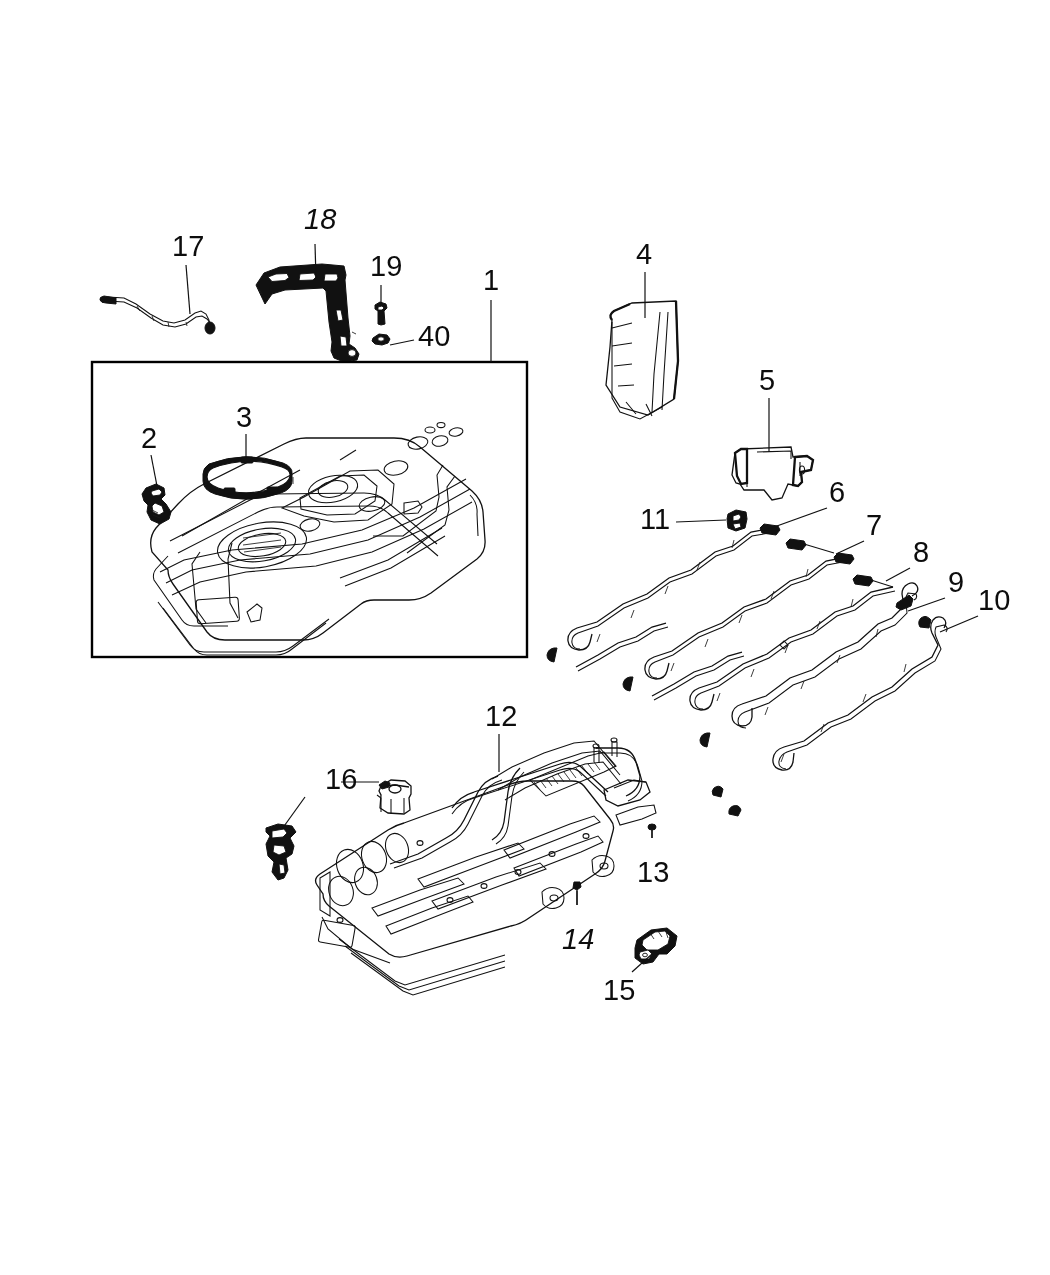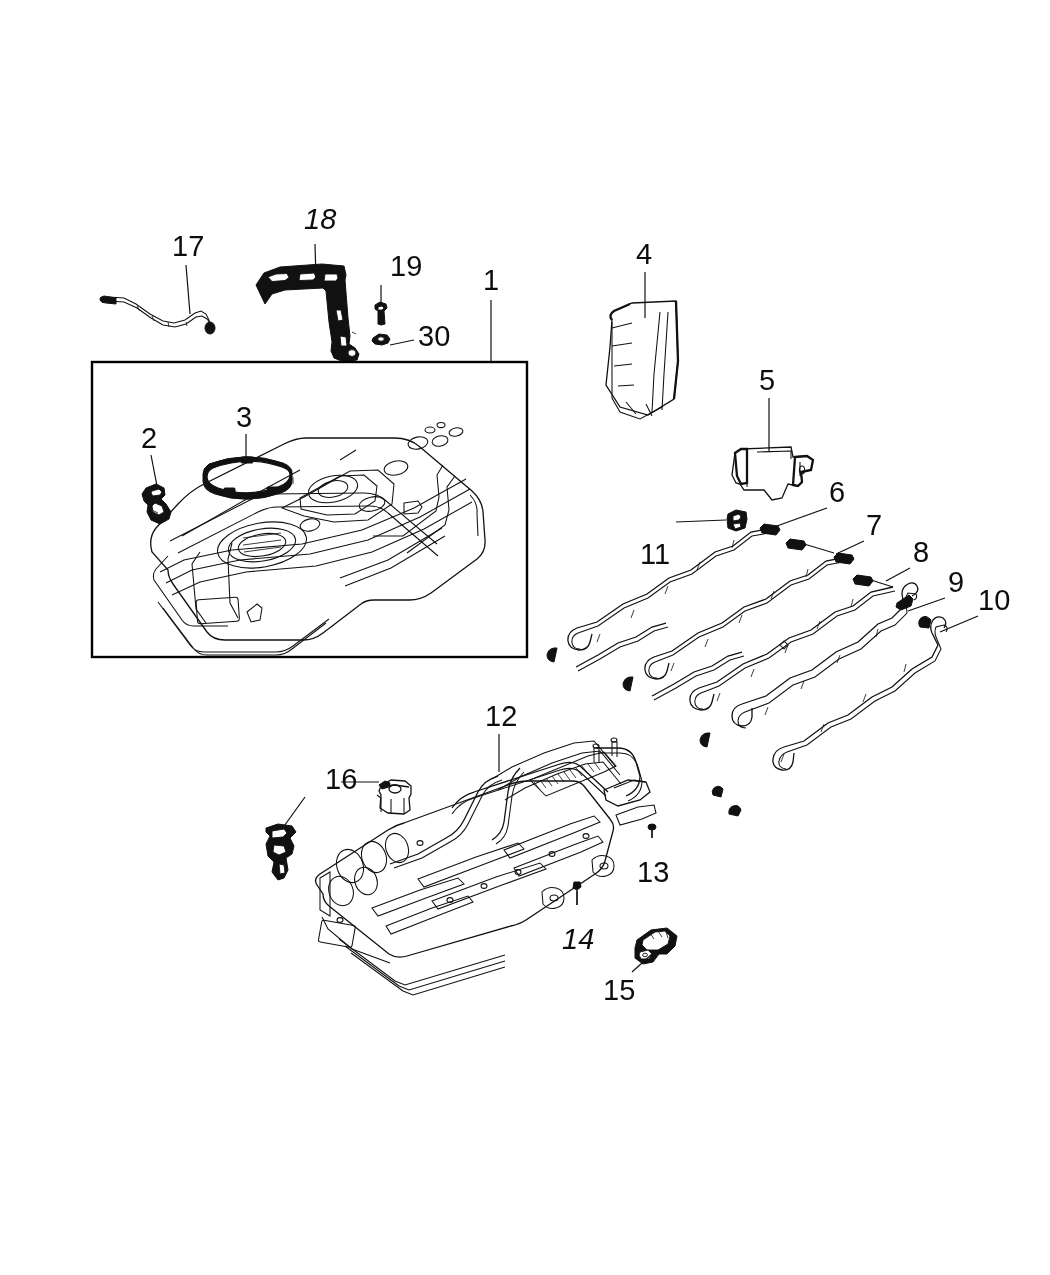--- a/index.html
+++ b/index.html
@@ -353,7 +353,7 @@
 <div class="callnum" style="left:305px;top:765px;margin-left:20px;">16</div>
 <div class="callnum" style="left:172px;top:232px;">17</div>
 <div class="callnum" style="left:304px;top:205px;font-style:italic;">18</div>
-<div class="callnum" style="left:370px;top:252px;margin-left:20px;">19</div>
+<div class="callnum" style="left:370px;top:252px;">19</div>
 <div class="callnum" style="left:418px;top:322px;">30</div>
 
 </div>

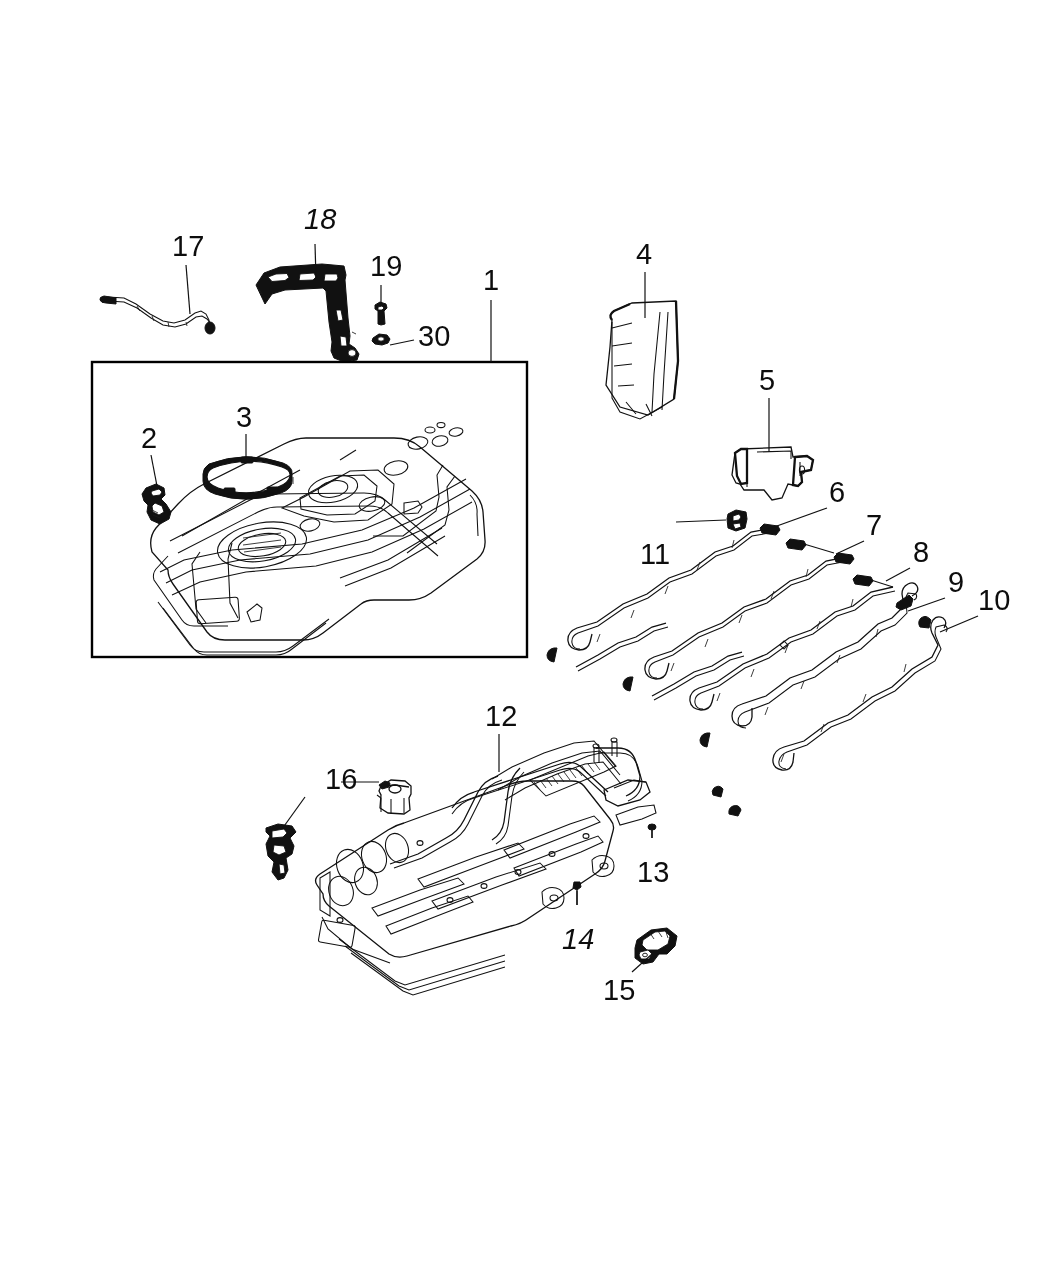--- a/index.html
+++ b/index.html
@@ -354,7 +354,7 @@
 <div class="callnum" style="left:172px;top:232px;">17</div>
 <div class="callnum" style="left:304px;top:205px;font-style:italic;">18</div>
 <div class="callnum" style="left:370px;top:252px;">19</div>
-<div class="callnum" style="left:418px;top:322px;">30</div>
+<div class="callnum" style="left:418px;top:322px;">40</div>
 
 </div>
 

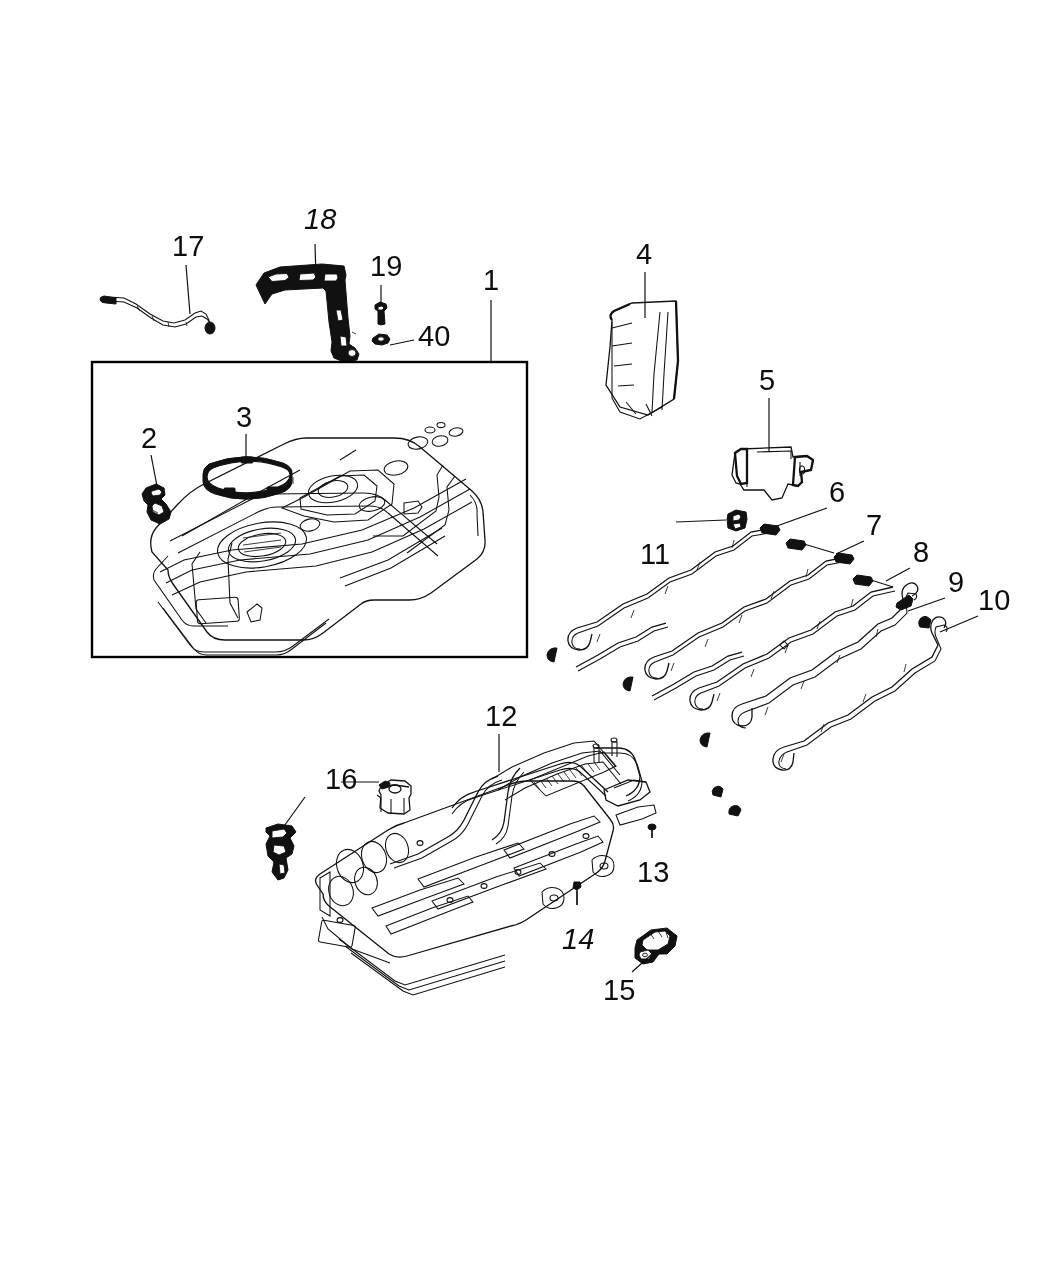--- a/index.html
+++ b/index.html
@@ -345,7 +345,7 @@
 <div class="callnum" style="left:913px;top:538px;">8</div>
 <div class="callnum" style="left:948px;top:568px;">9</div>
 <div class="callnum" style="left:978px;top:586px;">10</div>
-<div class="callnum" style="left:640px;top:505px;margin-top:35px;">11</div>
+<div class="callnum" style="left:640px;top:505px;">11</div>
 <div class="callnum" style="left:485px;top:702px;">12</div>
 <div class="callnum" style="left:637px;top:858px;text-align:right;">13</div>
 <div class="callnum" style="left:562px;top:925px;font-style:italic;">14</div>

